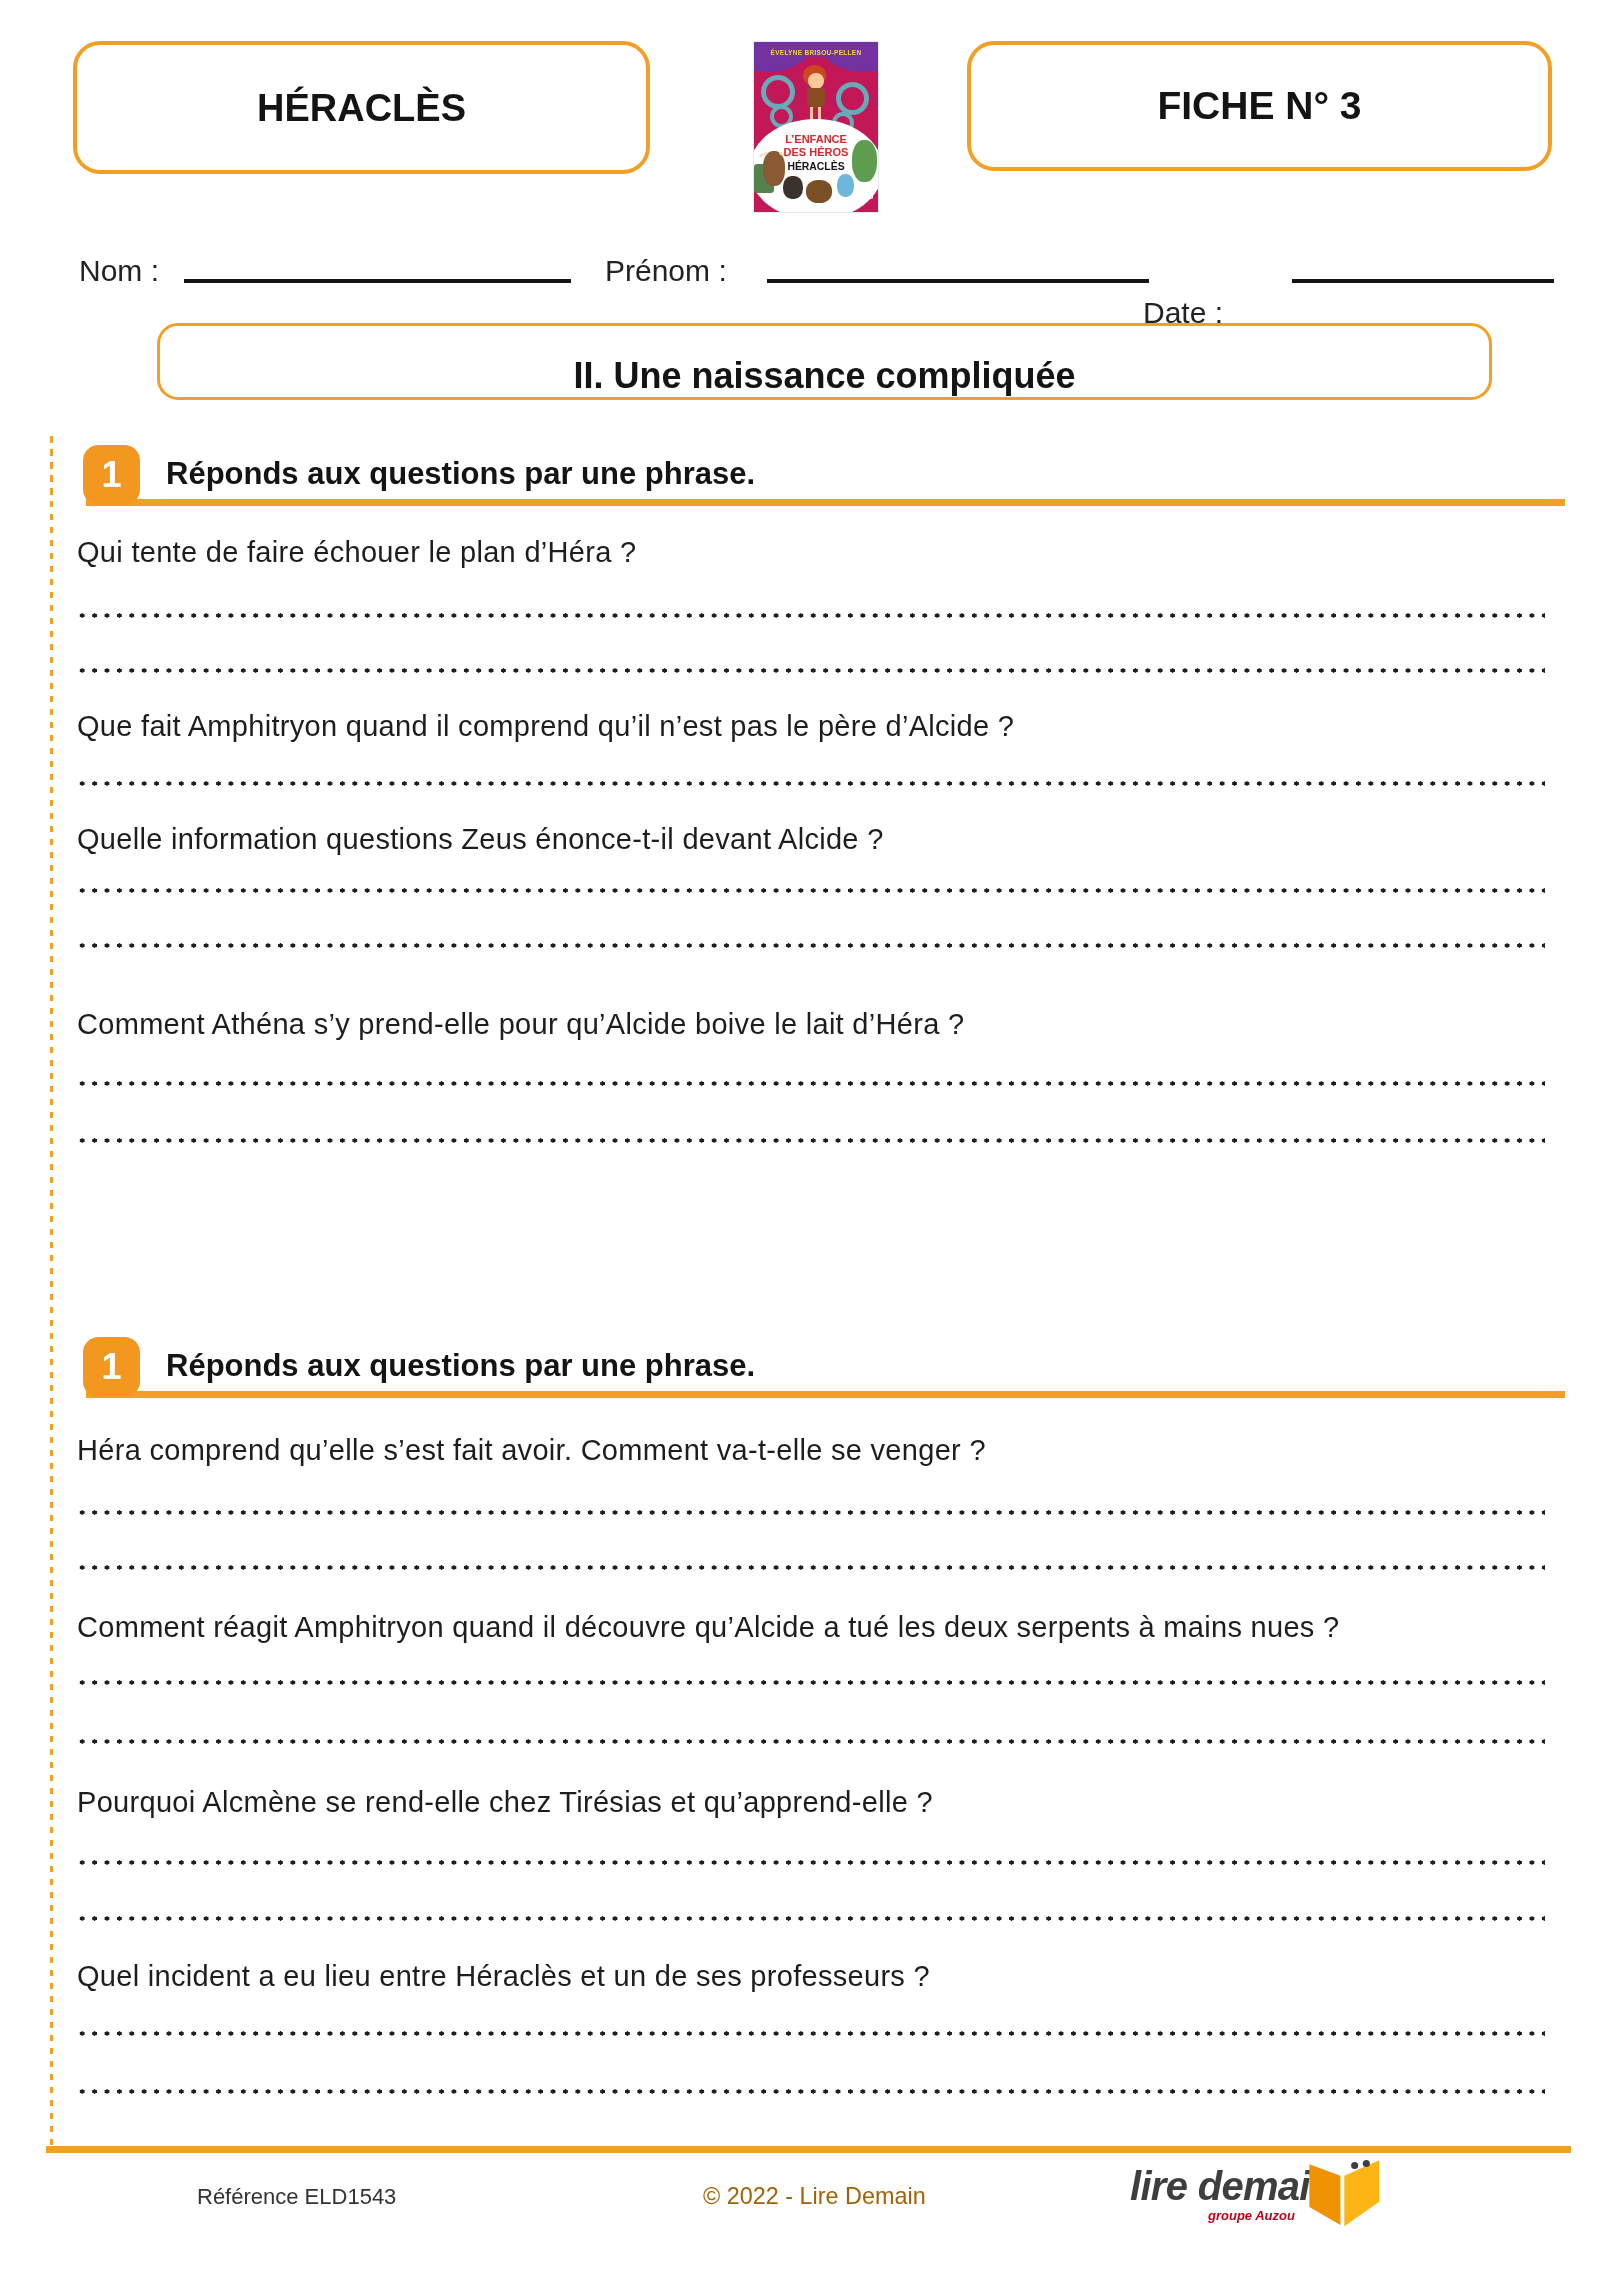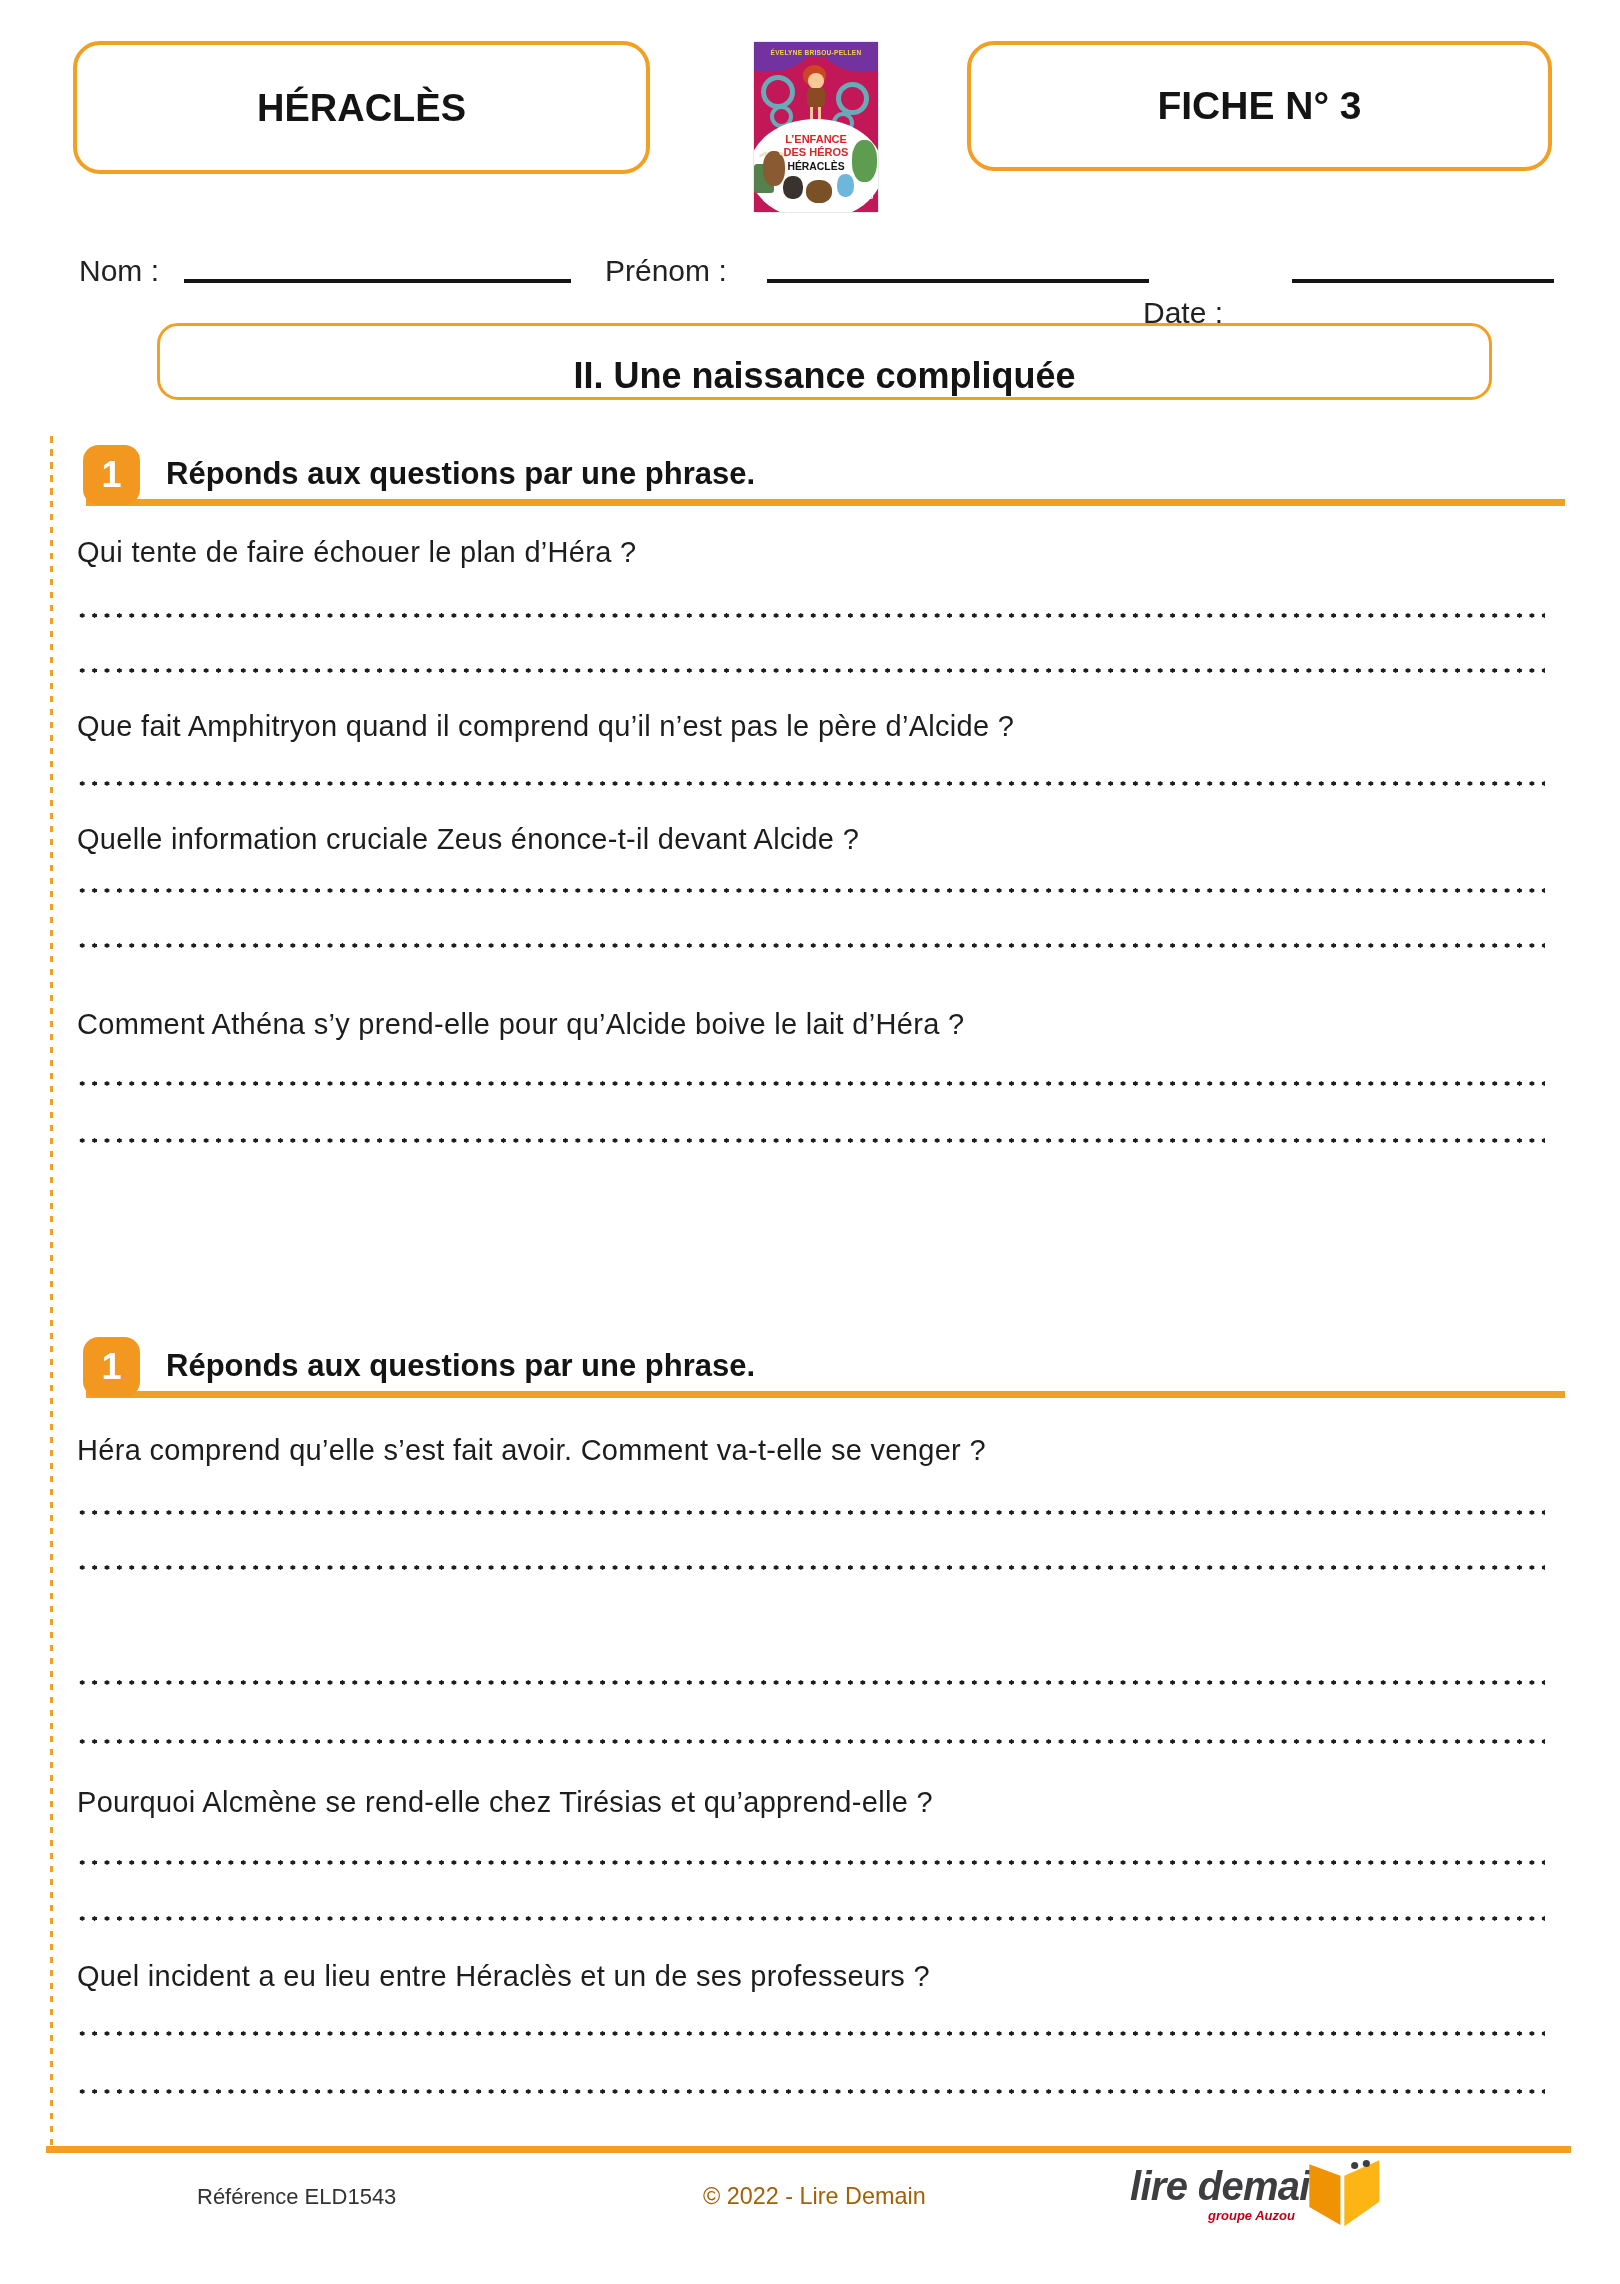--- a/index.html
+++ b/index.html
@@ -157,7 +157,7 @@
   <div class="q" style="top:710px;">Que fait Amphitryon quand il comprend qu’il n’est pas le père d’Alcide ?</div>
   <div class="dots" style="top:781px;"></div>
 
-  <div class="q" style="top:823px;">Quelle information cruciale Zeus énonce-t-il devant Alcide ?</div>
+  <div class="q" style="top:823px;">Quelle information questions Zeus énonce-t-il devant Alcide ?</div>
   <div class="dots" style="top:888px;"></div>
   <div class="dots" style="top:943px;"></div>
 

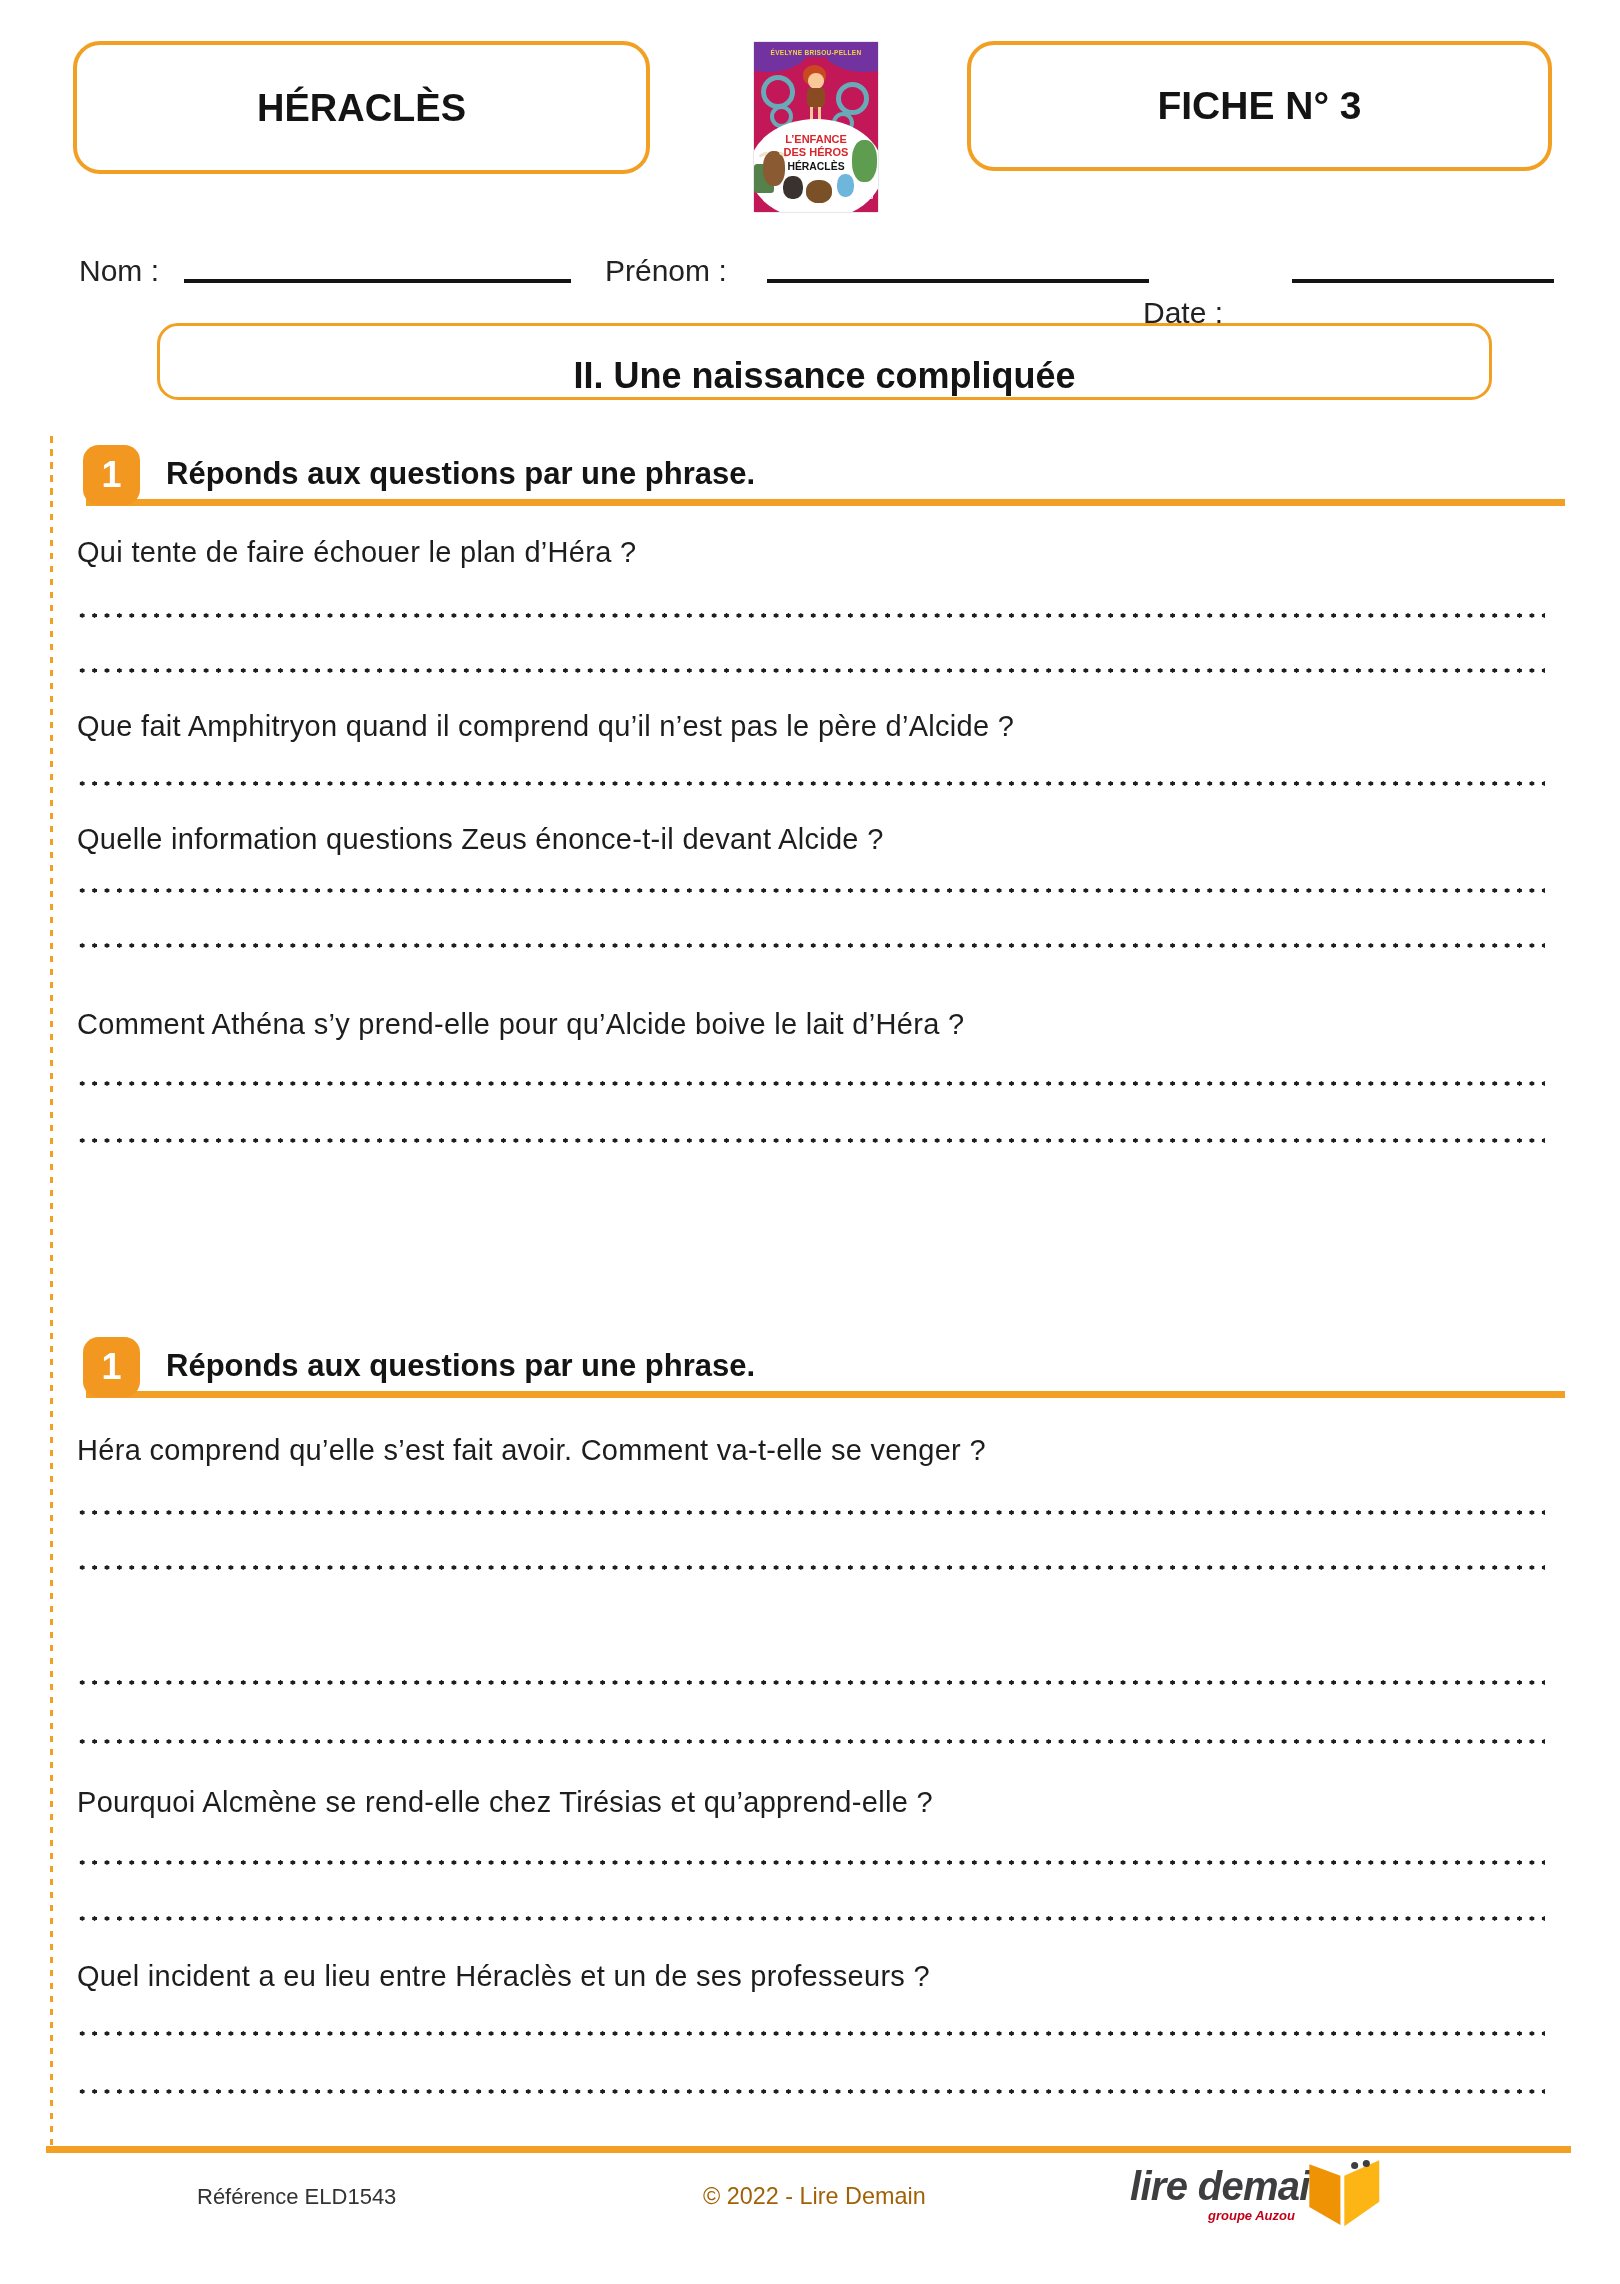--- a/index.html
+++ b/index.html
@@ -174,6 +174,7 @@
   <div class="dots" style="top:1510px;"></div>
   <div class="dots" style="top:1565px;"></div>
 
+  <div class="q" style="top:1611px;">Comment réagit Amphitryon quand il découvre qu’Alcide a tué les deux serpents à mains nues ?</div>
   <div class="dots" style="top:1680px;"></div>
   <div class="dots" style="top:1739px;"></div>
 

